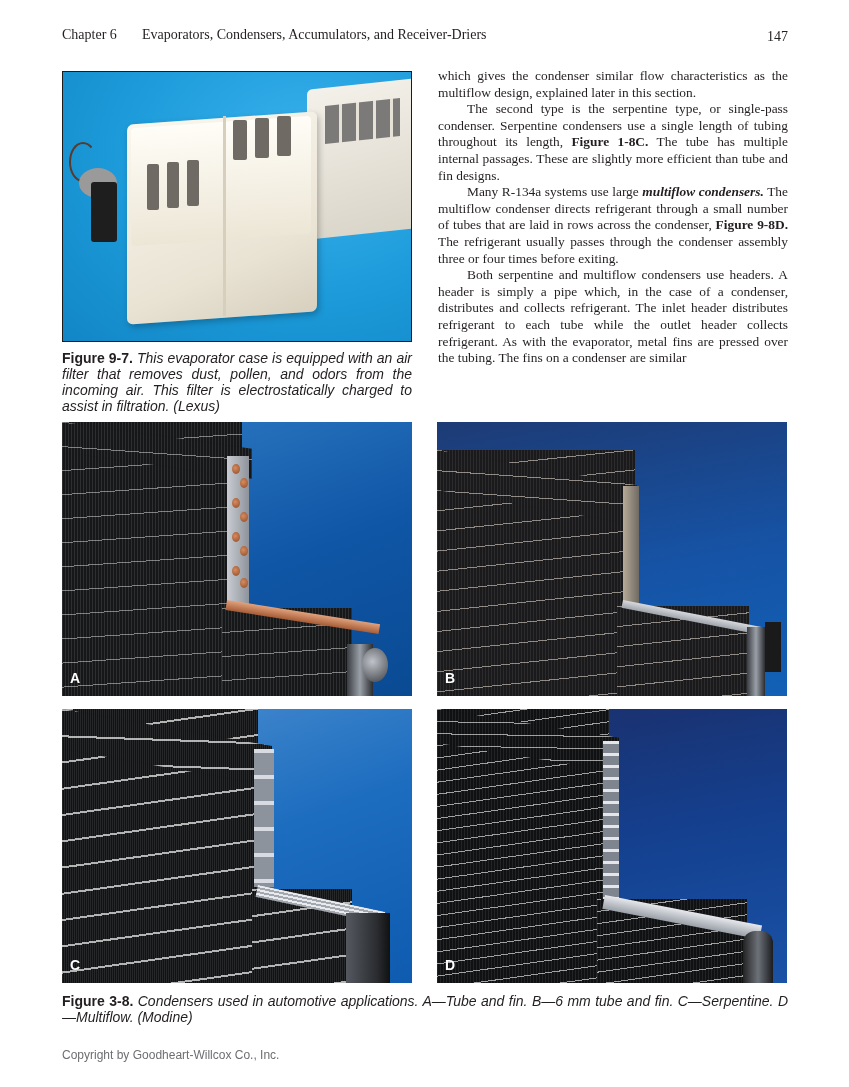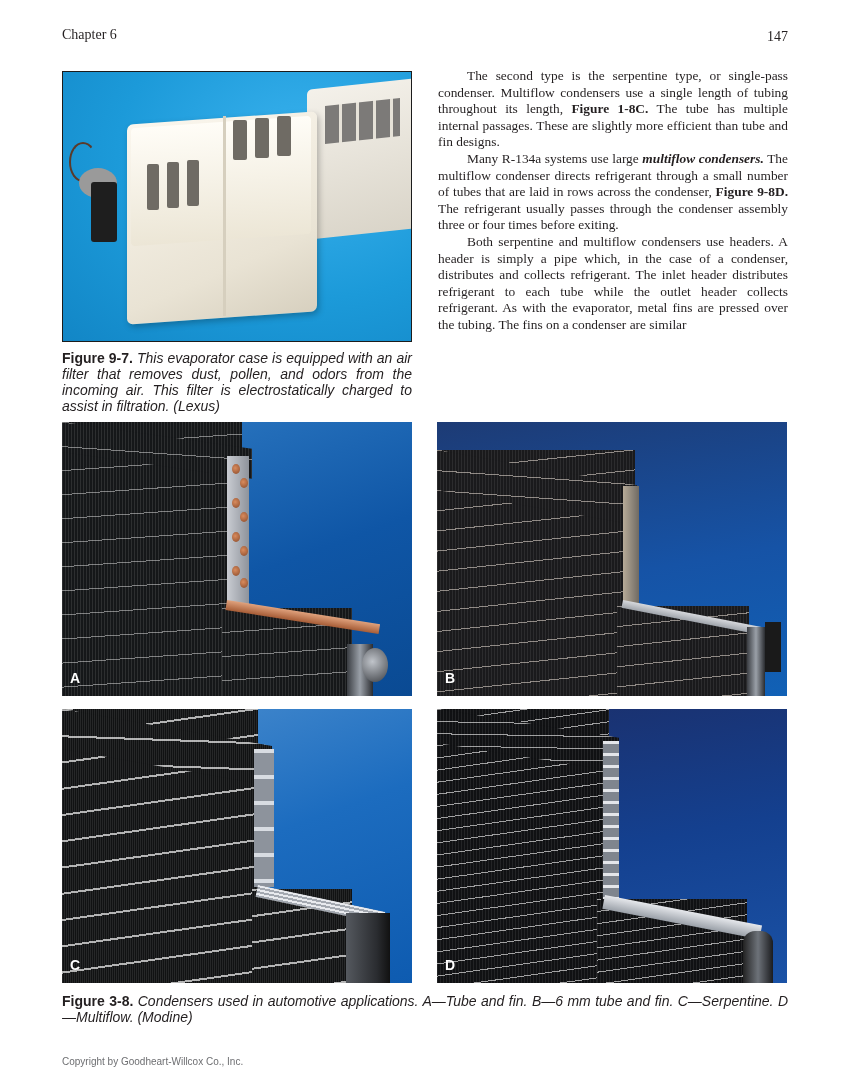--- a/index.html
+++ b/index.html
@@ -70,6 +70,7 @@
 
 <div class="header">
   <span class="chapter">Chapter 6</span>
+  <span class="title">Evaporators, Condensers, Accumulators, and Receiver-Driers</span>
   <span class="page-num">147</span>
 </div>
 

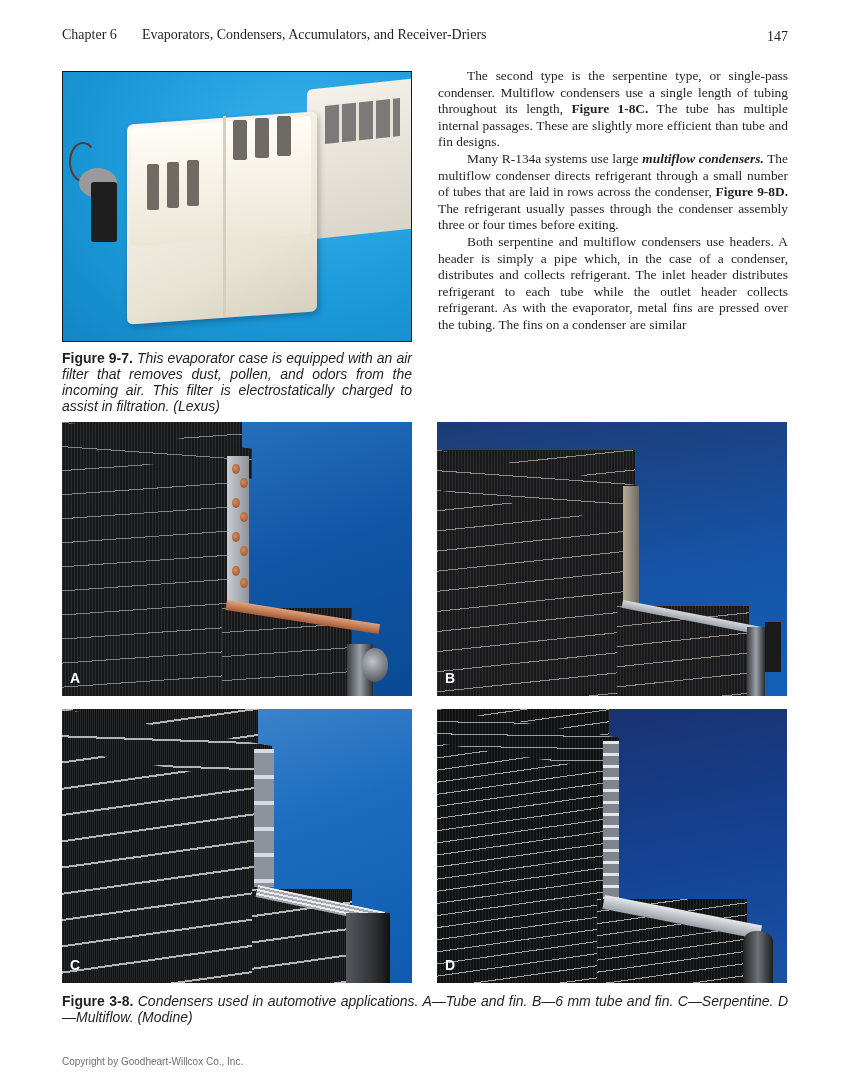--- a/index.html
+++ b/index.html
@@ -97,6 +97,7 @@
 </div>
 
 <div class="body-text" id="body-text">
+    <p><span>which gives the condenser similar flow characteristics as the multiflow design, explained later in this section.</span></p>
     <p class="indent"><span>The second type is the serpentine type, or single-pass condenser. Multiflow condensers use a single length of tubing throughout its length, </span><span class="fig-ref">Figure 1-8C.</span><span> The tube has multiple internal passages. These are slightly more efficient than tube and fin designs.</span></p>
     <p class="indent"><span>Many R-134a systems use large </span><span class="term">multiflow condensers.</span><span> The multiflow condenser directs refrigerant through a small number of tubes that are laid in rows across the condenser, </span><span class="fig-ref">Figure 9-8D.</span><span> The refrigerant usually passes through the condenser assembly three or four times before exiting.</span></p>
     <p class="indent"><span>Both serpentine and multiflow condensers use headers. A header is simply a pipe which, in the case of a condenser, distributes and collects refrigerant. The inlet header distributes refrigerant to each tube while the outlet header collects refrigerant. As with the evaporator, metal fins are pressed over the tubing. The fins on a condenser are similar</span></p>

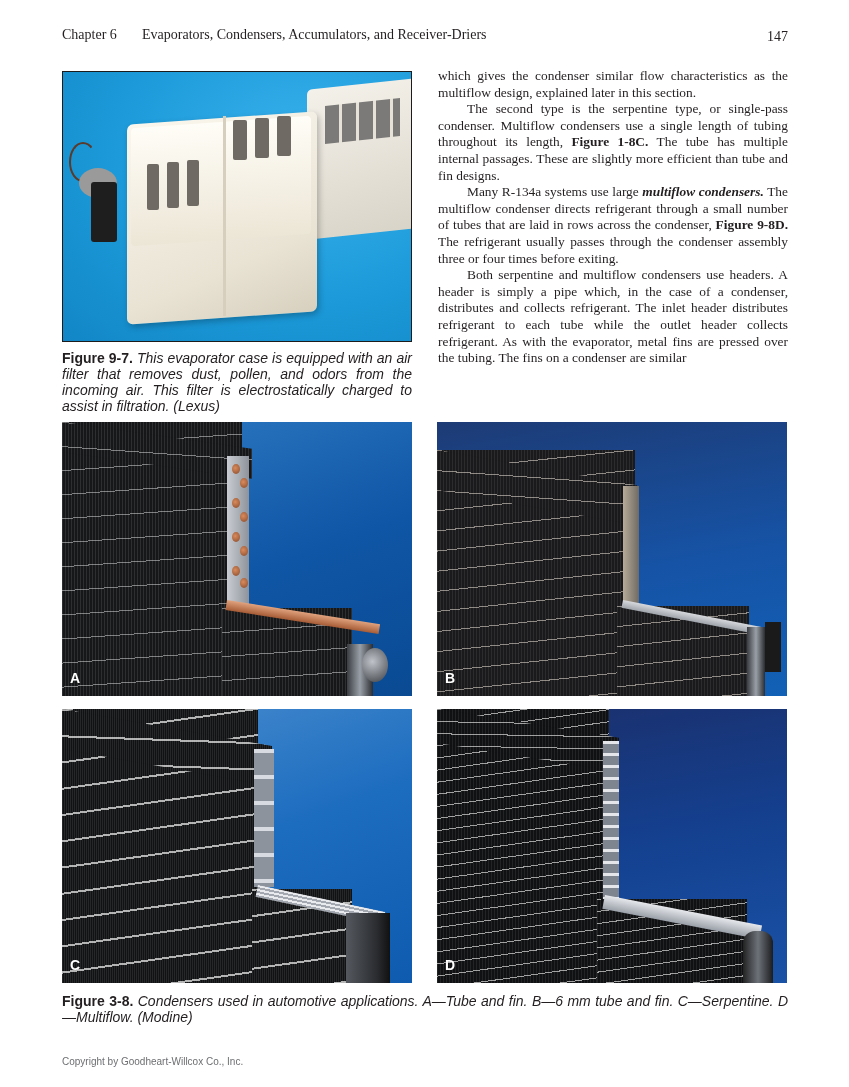--- a/index.html
+++ b/index.html
@@ -98,7 +98,7 @@
 
 <div class="body-text" id="body-text">
     <p><span>which gives the condenser similar flow characteristics as the multiflow design, explained later in this section.</span></p>
-    <p class="indent"><span>The second type is the serpentine type, or single-pass condenser. Multiflow condensers use a single length of tubing throughout its length, </span><span class="fig-ref">Figure 1-8C.</span><span> The tube has multiple internal passages. These are slightly more efficient than tube and fin designs.</span></p>
+    <p class="indent"><span>The second type is the serpentine type, or single-pass condenser. Serpentine condensers use a single length of tubing throughout its length, </span><span class="fig-ref">Figure 1-8C.</span><span> The tube has multiple internal passages. These are slightly more efficient than tube and fin designs.</span></p>
     <p class="indent"><span>Many R-134a systems use large </span><span class="term">multiflow condensers.</span><span> The multiflow condenser directs refrigerant through a small number of tubes that are laid in rows across the condenser, </span><span class="fig-ref">Figure 9-8D.</span><span> The refrigerant usually passes through the condenser assembly three or four times before exiting.</span></p>
     <p class="indent"><span>Both serpentine and multiflow condensers use headers. A header is simply a pipe which, in the case of a condenser, distributes and collects refrigerant. The inlet header distributes refrigerant to each tube while the outlet header collects refrigerant. As with the evaporator, metal fins are pressed over the tubing. The fins on a condenser are similar</span></p>
   </div>

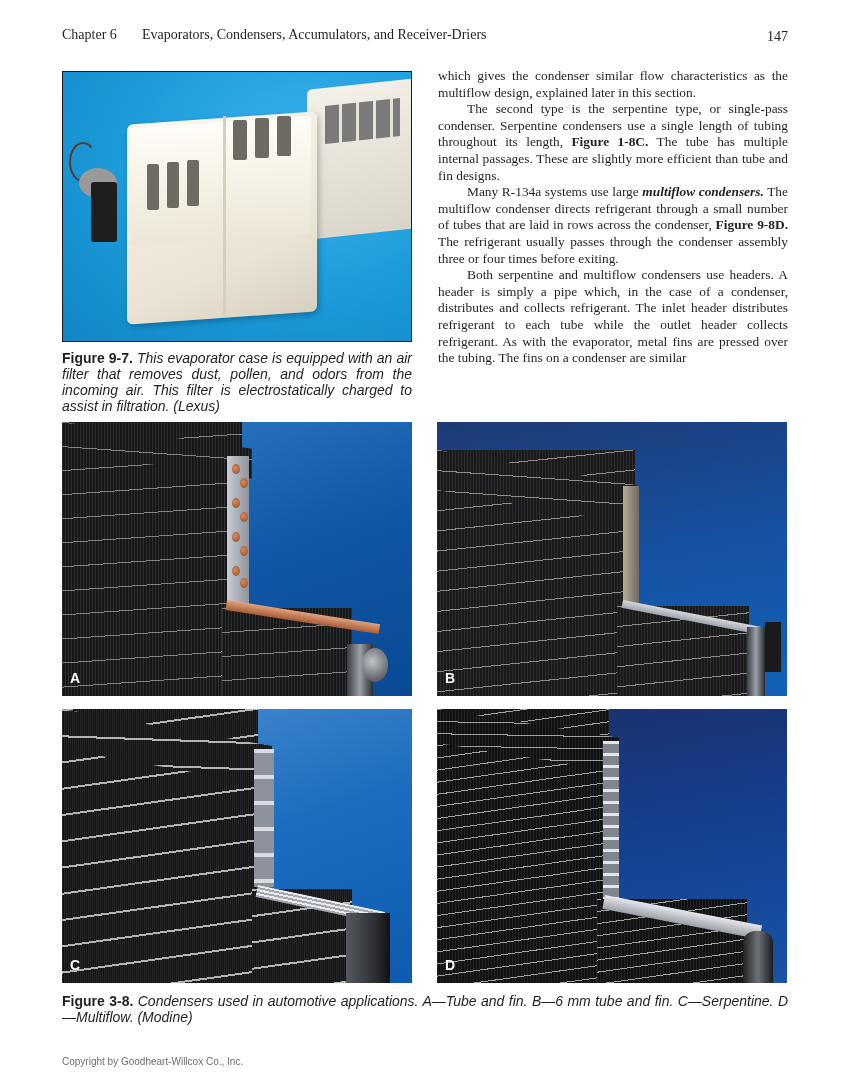--- a/index.html
+++ b/index.html
@@ -63,7 +63,7 @@
   .cap7 { left: 62px; top: 350px; width: 350px; }
   .cap8 { left: 62px; top: 993px; width: 726px; }
 
-  .footer { position: absolute; left: 62px; top: 1048px; font-family: "Liberation Sans", "DejaVu Sans", sans-serif; font-size: 10px; color: #6d6e71; margin-top: 8px; }
+  .footer { position: absolute; left: 62px; top: 1048px; font-family: "Liberation Sans", "DejaVu Sans", sans-serif; font-size: 12px; color: #6d6e71; }
 </style>
 </head>
 <body>

